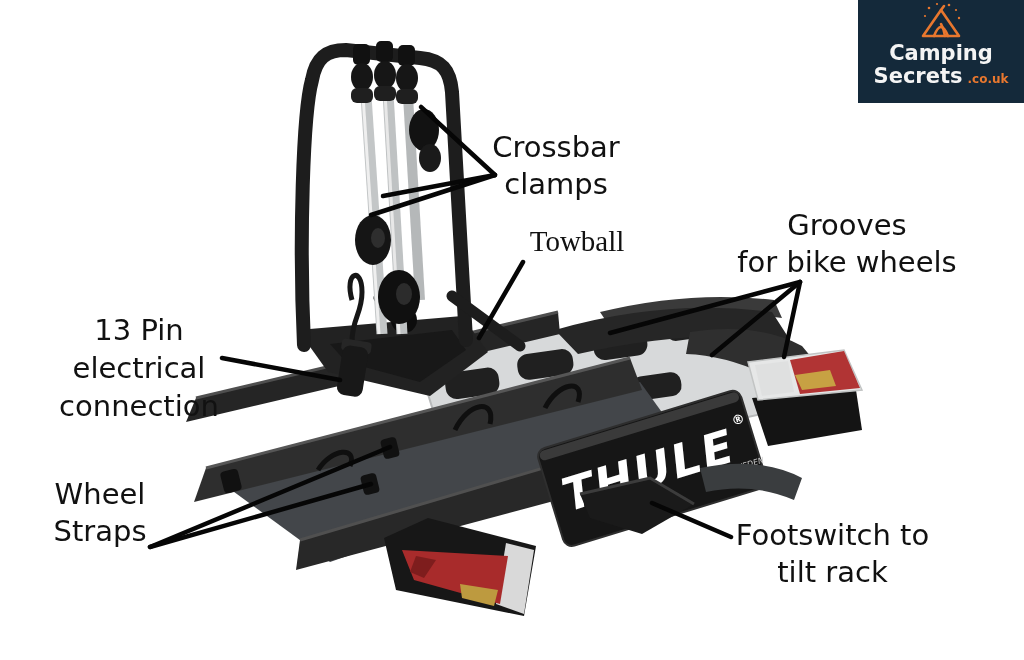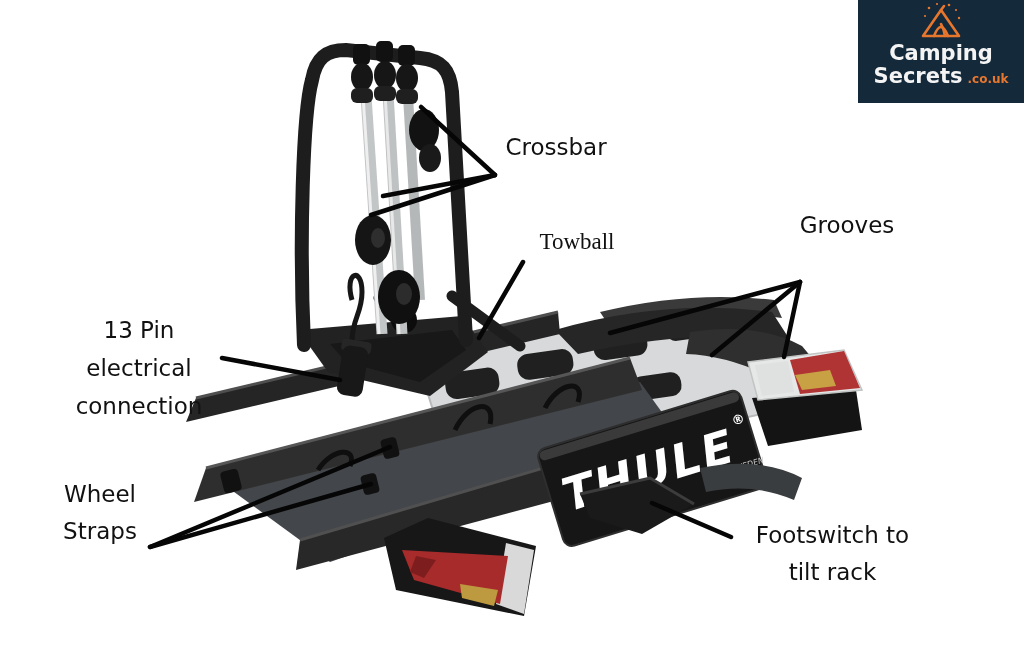--- a/index.html
+++ b/index.html
@@ -10,7 +10,7 @@
   .art{position:absolute;left:0;top:0;}
   .label{
     position:absolute;text-align:center;color:#111;
-    font-size:23px;line-height:37px;letter-spacing:0px;
+    font-size:29px;line-height:37px;letter-spacing:0px;
   }
   .label-3line{line-height:38px;}
   .logo{

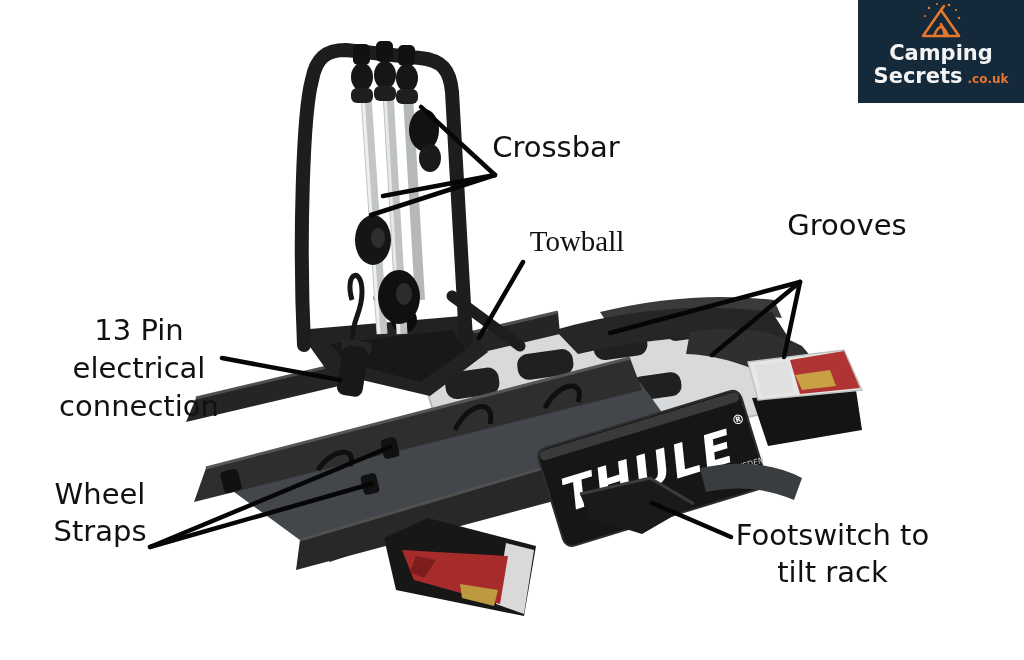--- a/index.html
+++ b/index.html
@@ -172,6 +172,7 @@
 
   <div class="label" style="left:466px;top:129px;width:180px;">
     <div>Crossbar</div>
+    <div>clamps</div>
   </div>
 
   <div class="label" style="left:492px;top:223px;width:170px;font-family:Liberation Serif, serif;">

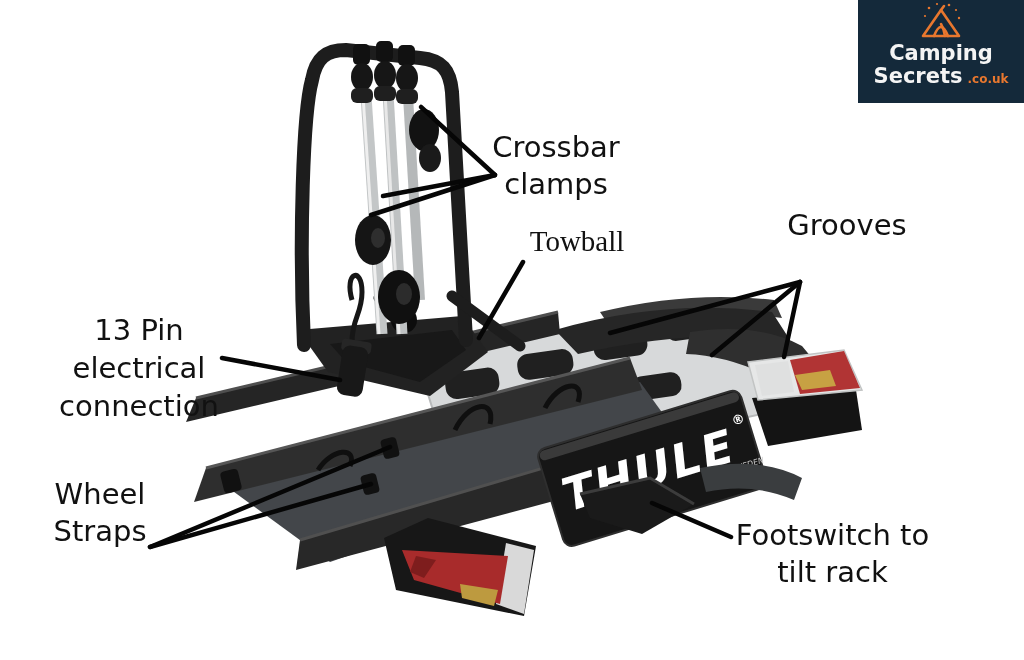--- a/index.html
+++ b/index.html
@@ -181,6 +181,7 @@
 
   <div class="label" style="left:733px;top:207px;width:228px;">
     <div>Grooves</div>
+    <div>for bike wheels</div>
   </div>
 
   <div class="label label-3line" style="left:34px;top:311px;width:210px;">

